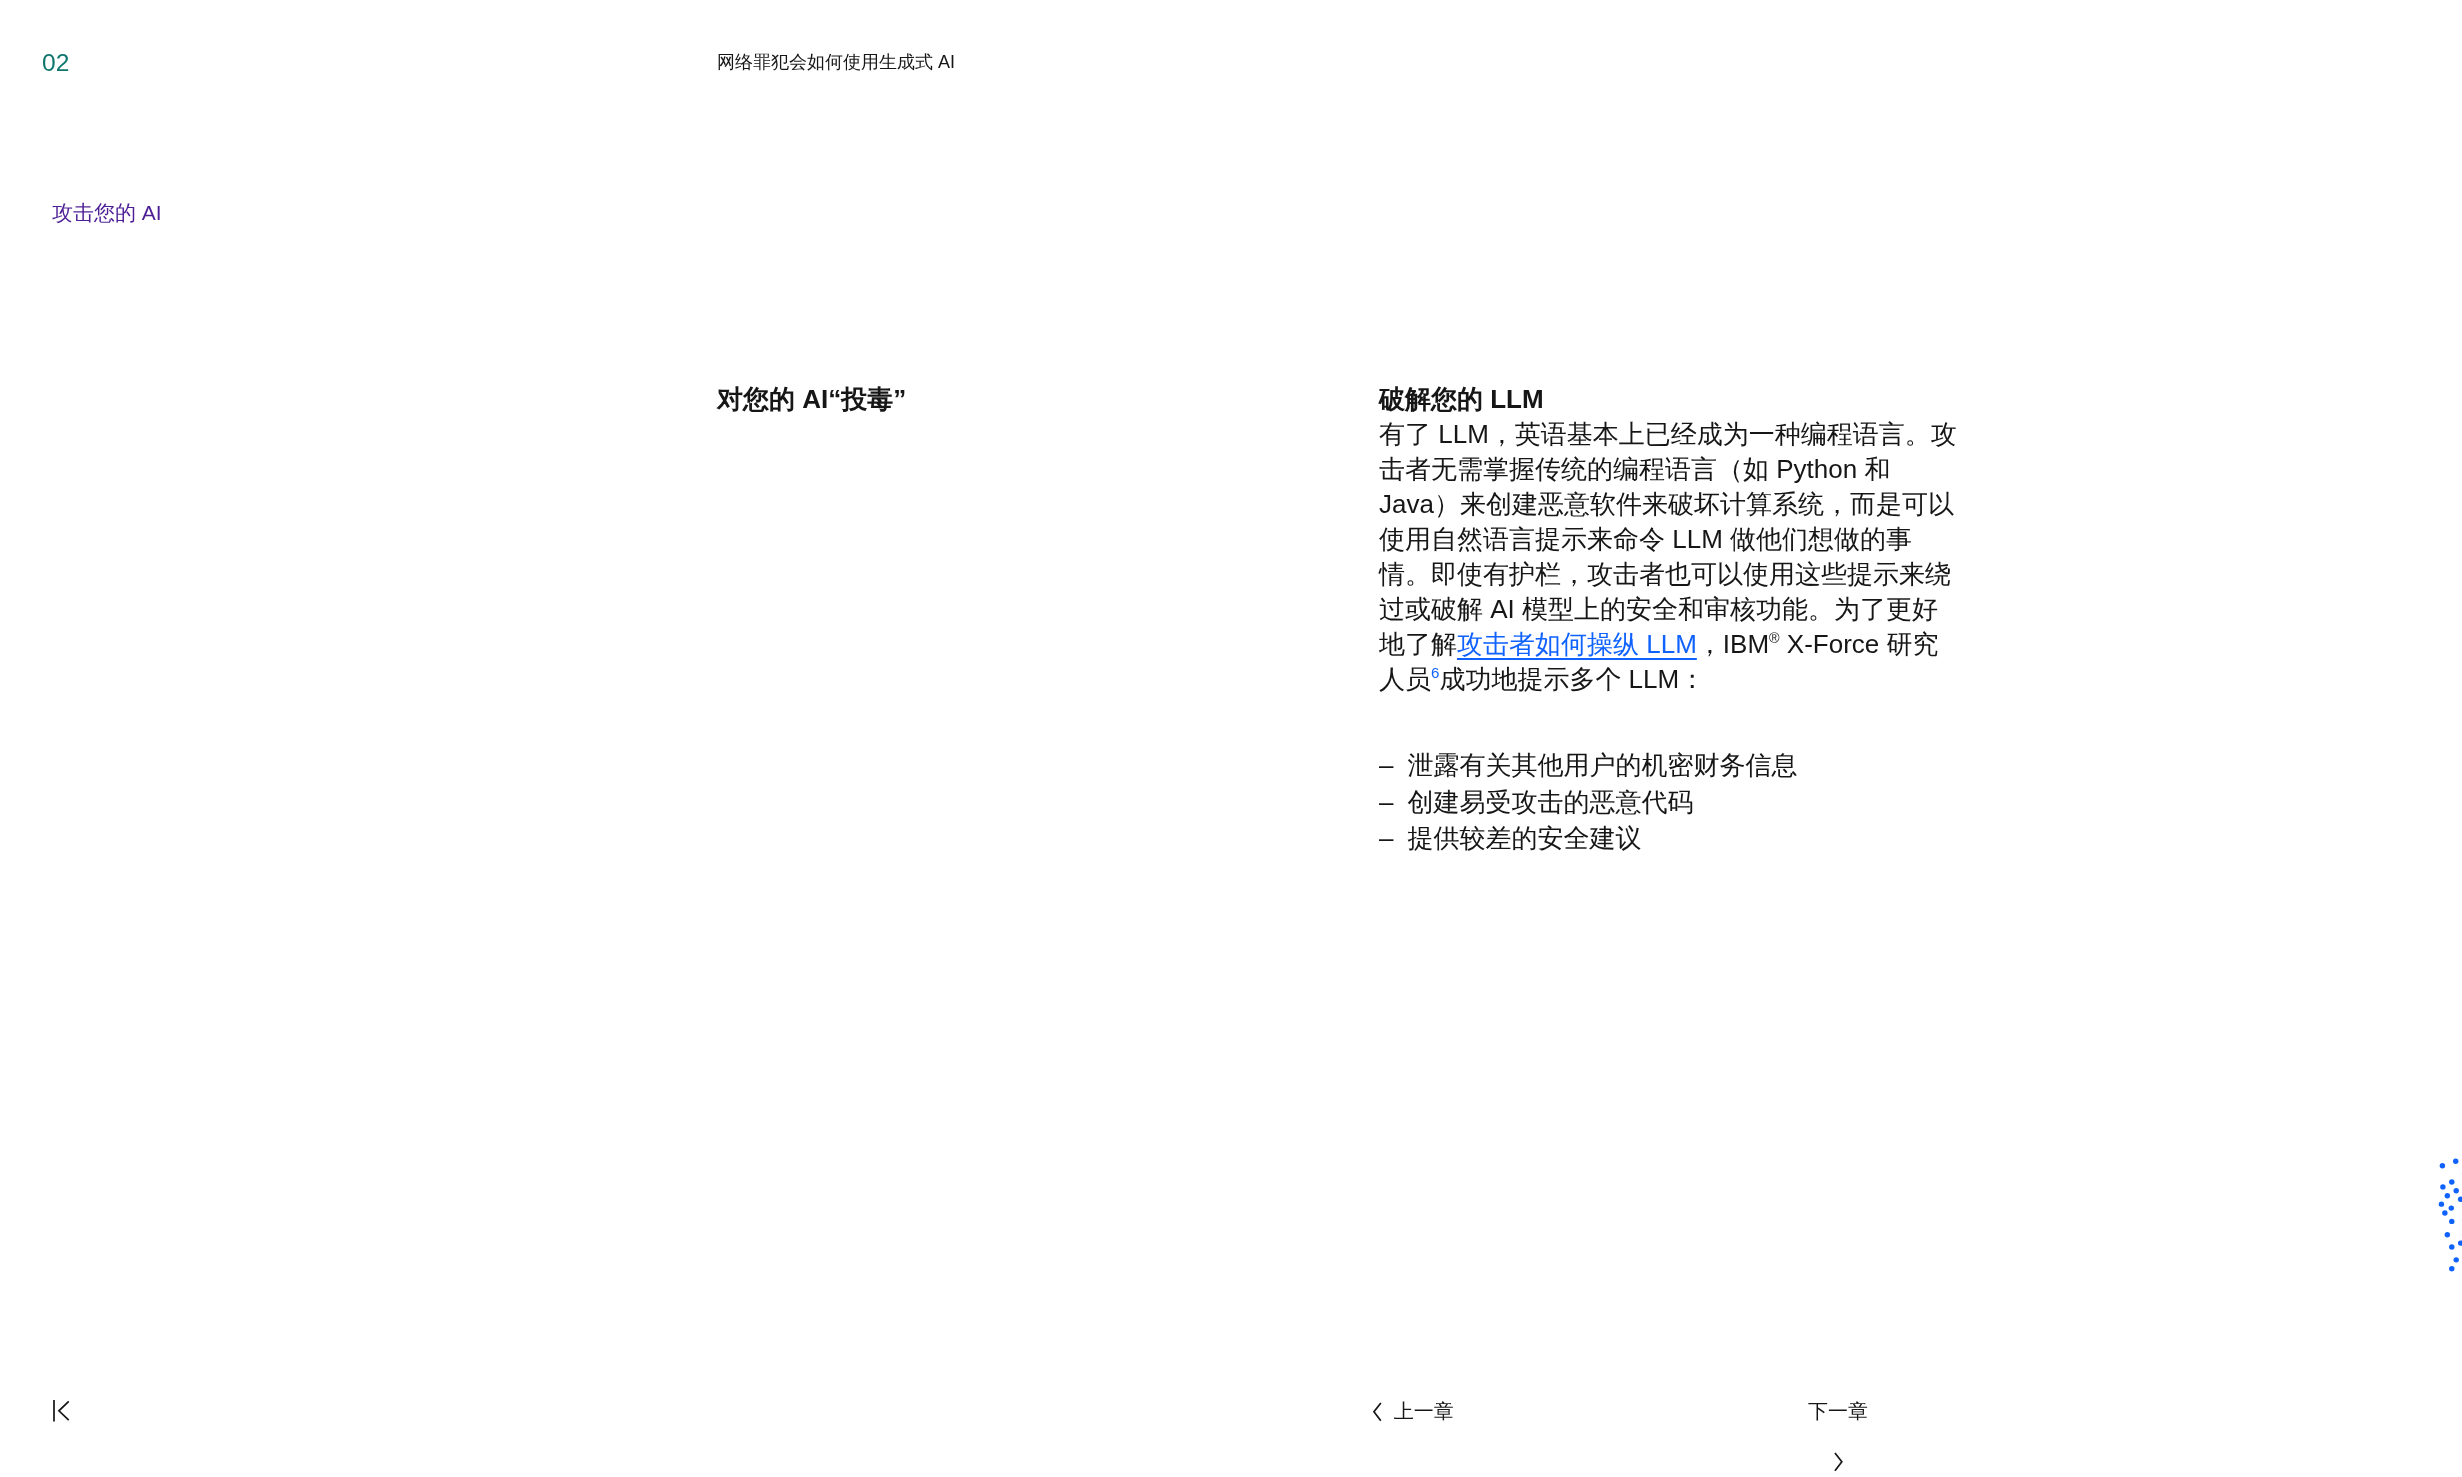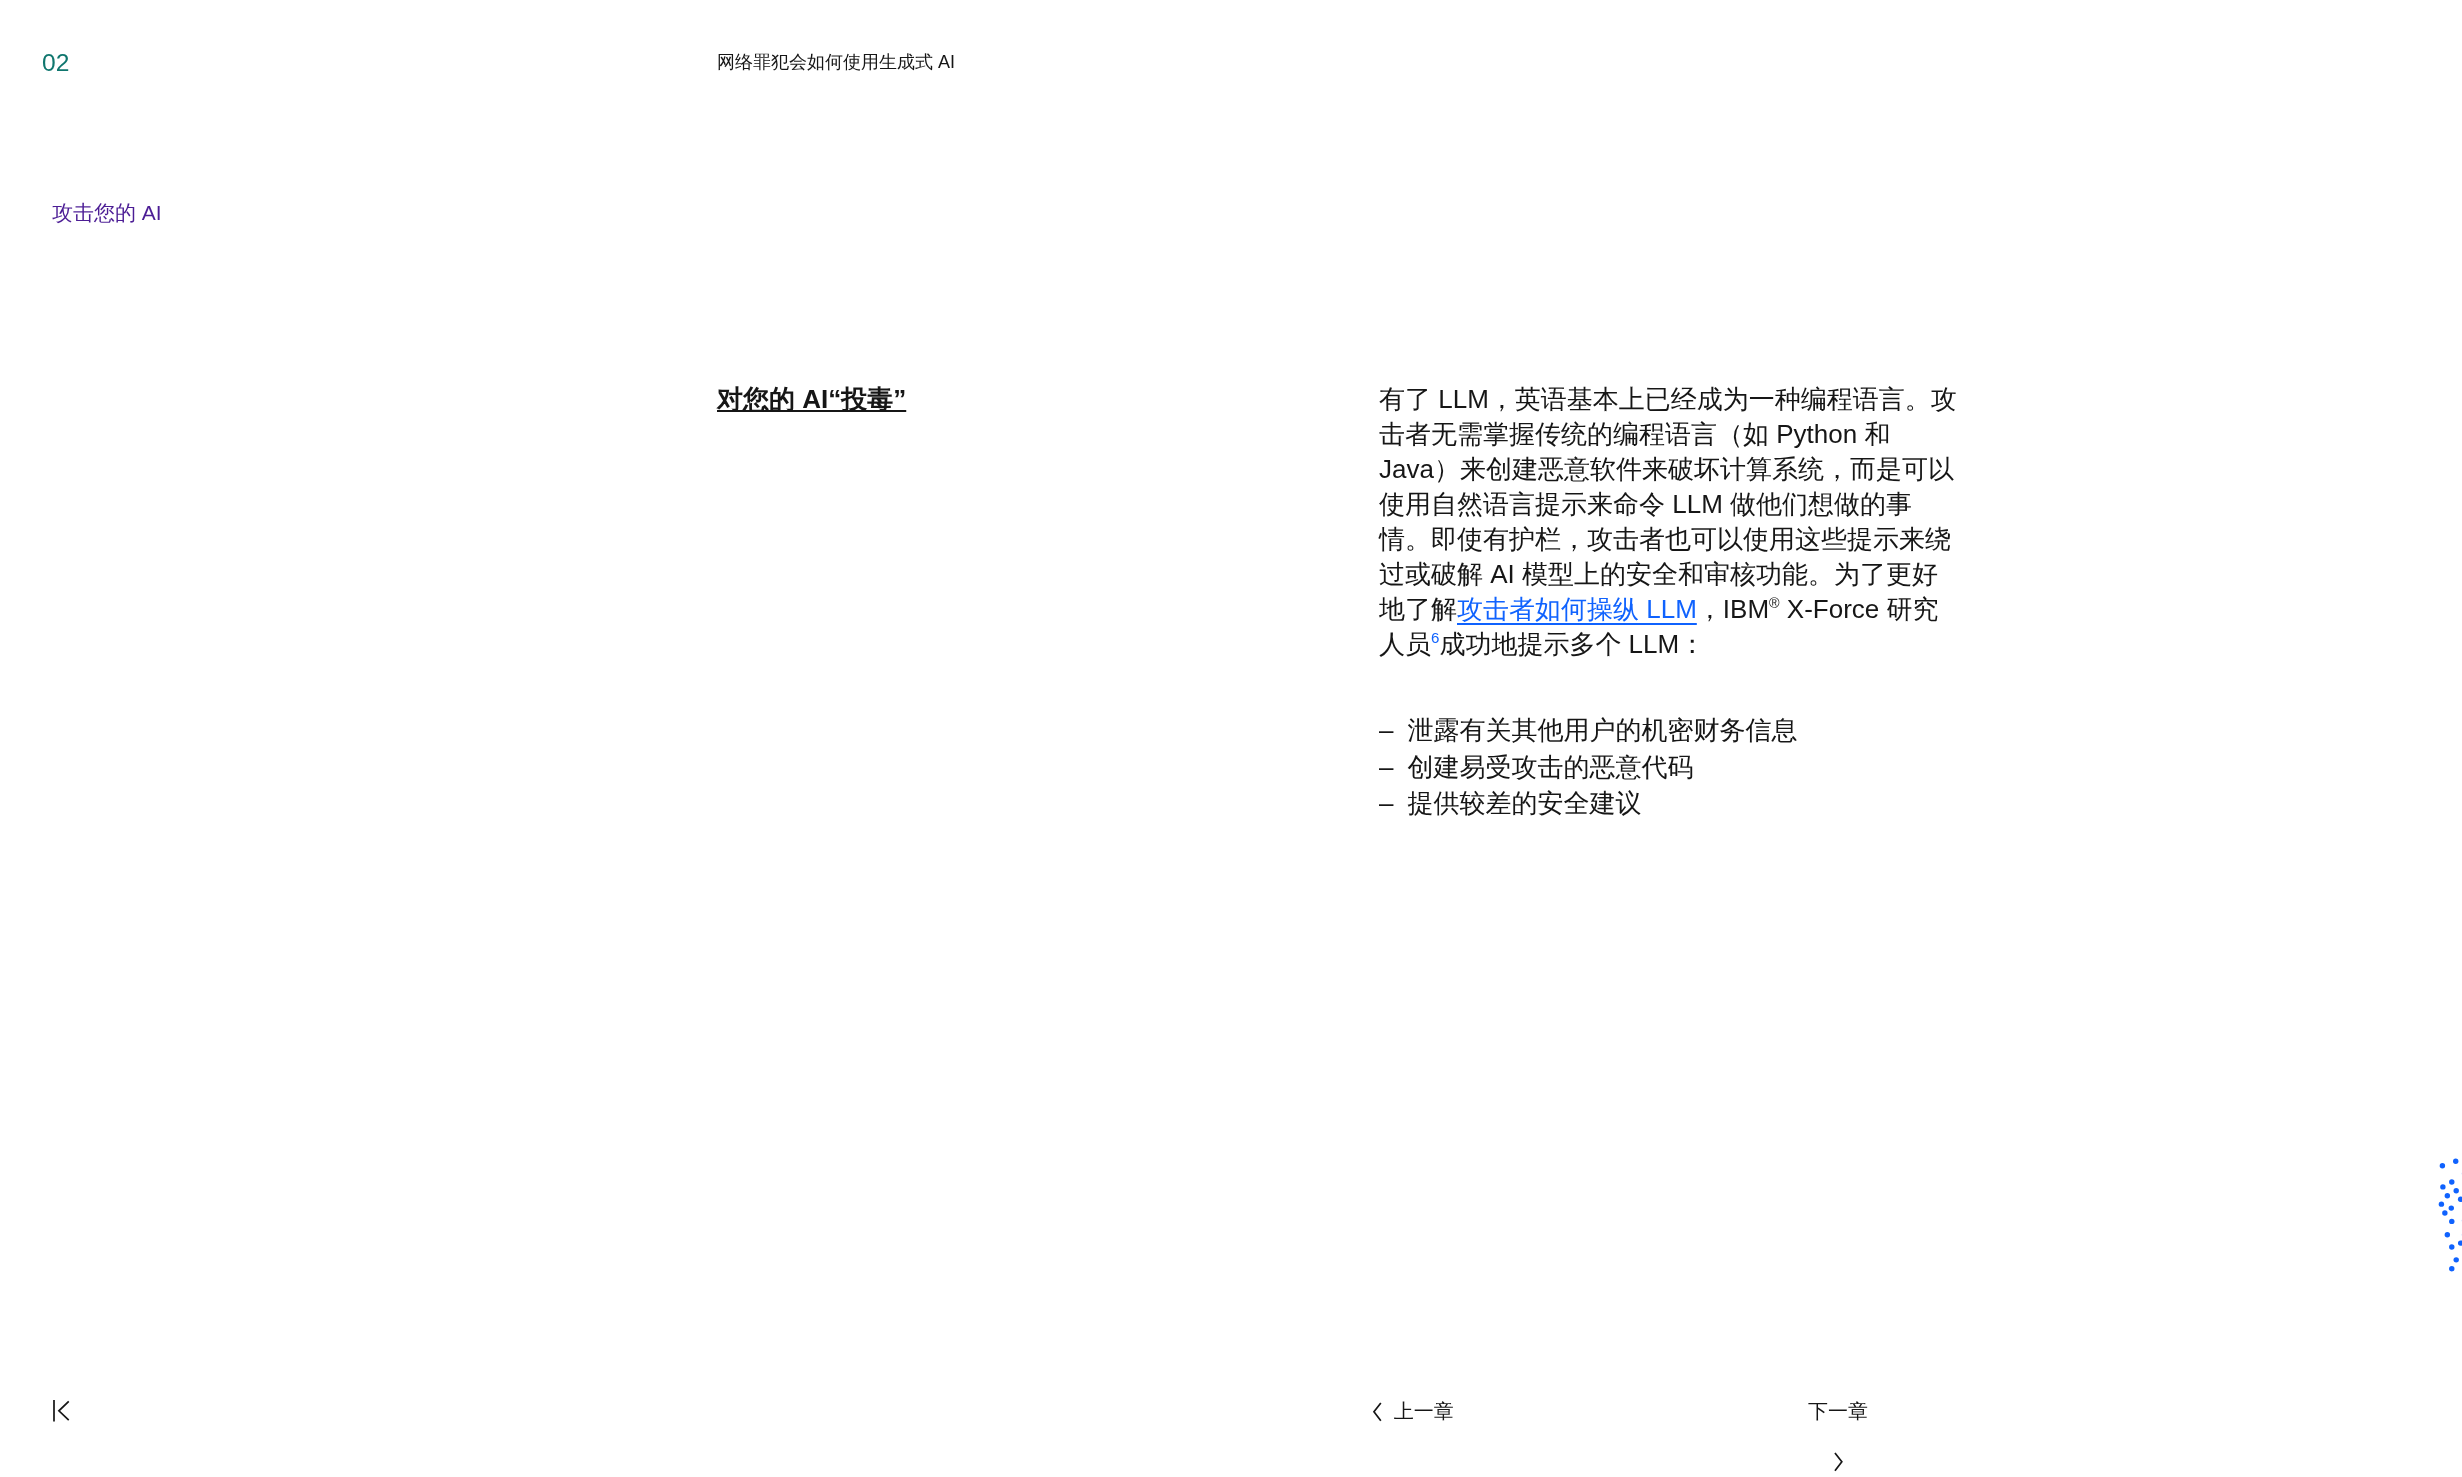--- a/index.html
+++ b/index.html
@@ -36,7 +36,7 @@
   .col-1 { left:54px; }
   .col-2 { left:717px; }
   .col-3 { left:1379px; width:582px; }
-  .col h3 { font-size:26px; line-height:35px; font-weight:700; margin:0;text-decoration:underline; }
+  .col h3 { font-size:26px; line-height:35px; font-weight:700; margin:0; }
   .col p  { margin:0; }
 
   .link {

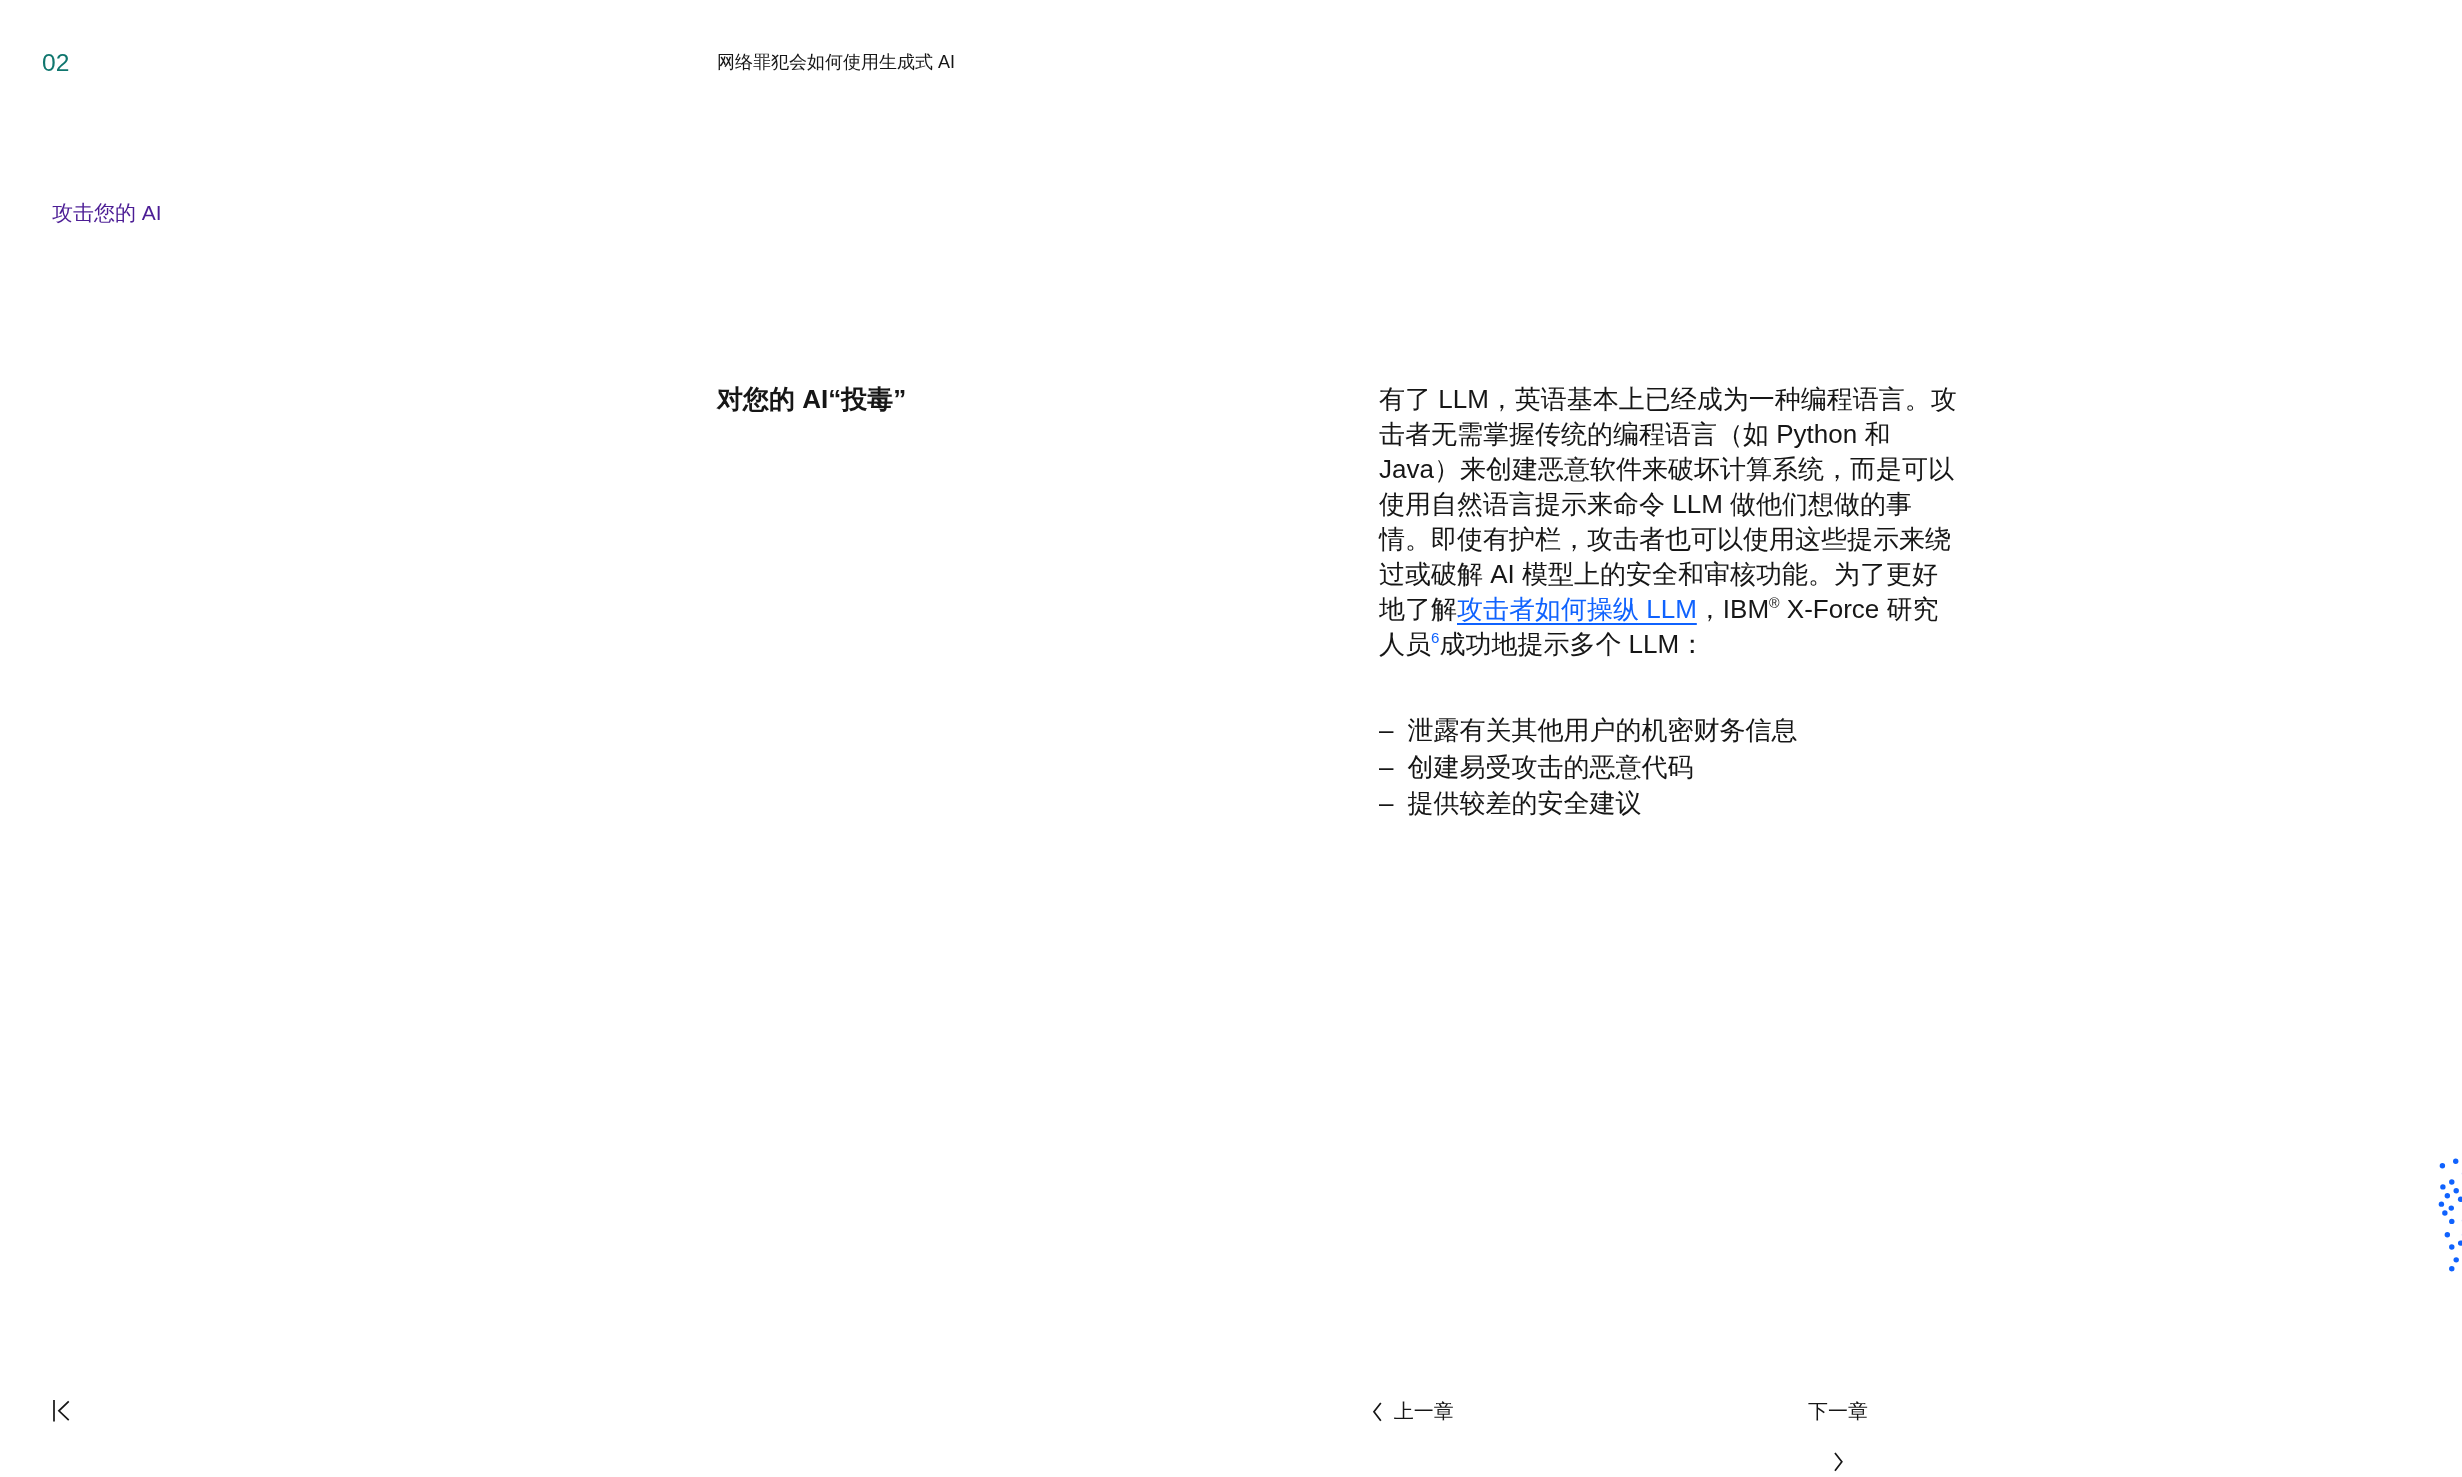--- a/index.html
+++ b/index.html
@@ -84,6 +84,7 @@
   </div>
 
   <div class="col col-3">
+    <h3>破解您的 LLM</h3>
     <p><span>有了 LLM，英语基本上已经成为一种编程语言。攻击者无需掌握传统的编程语言（如 Python 和 Java）来创建恶意软件来破坏计算系统，而是可以使用自然语言提示来命令 LLM 做他们想做的事情。即使有护栏，攻击者也可以使用这些提示来绕过或破解 AI 模型上的安全和审核功能。为了更好地了解</span><a class="link">攻击者如何操纵 LLM</a><span>，IBM</span><sup class="reg">®</sup><span> X-Force 研究人员</span><sup class="fn">6</sup><span>成功地提示多个 LLM：</span></p>
     <ul class="bullets">
       <li>

